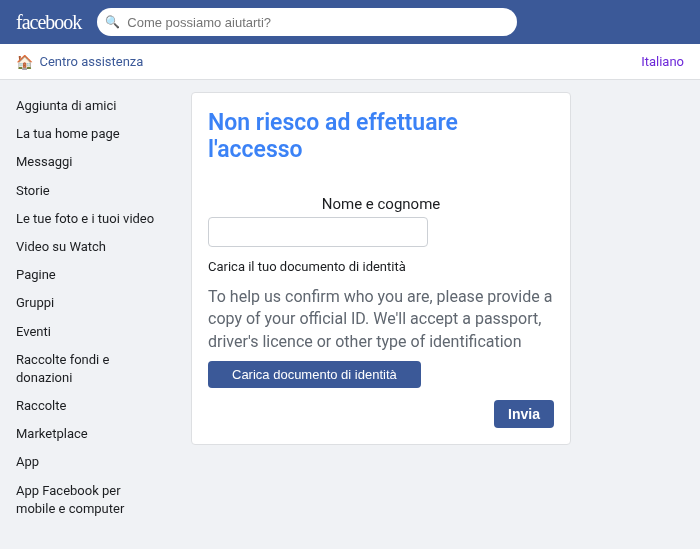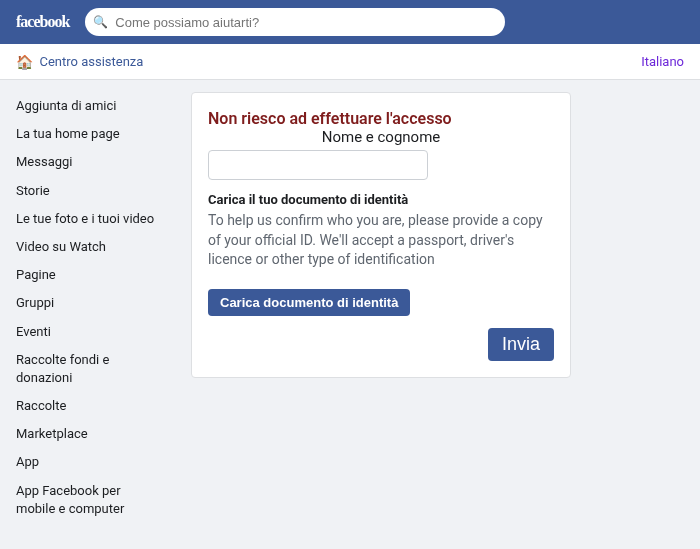--- a/index.html
+++ b/index.html
@@ -7,7 +7,7 @@
 
     
     .header { background: #3b5998; height: 44px; display: flex; align-items: center; padding: 0 16px; gap: 16px; }
-    .header-logo { color: white; font-size: 16px; font-weight: bold; font-family: Georgia, serif; letter-spacing: -1px; white-space: nowrap; }
+    .header-logo { color: white; font-size: 20px; font-weight: normal; font-family: Georgia, serif; letter-spacing: -1px; white-space: nowrap; }
     .header-search { flex: 1; max-width: 420px; position: relative; }
     .header-search input { width: 100%; height: 28px; border-radius: 14px; border: none; padding: 0 10px 0 30px; font-size: 13px; background: white; outline: none; color: #14532d; }
     .search-icon-wrap { position: absolute; left: 8px; top: 50%; transform: translateY(-50%); color: #8a8d91; font-size: 12px; }

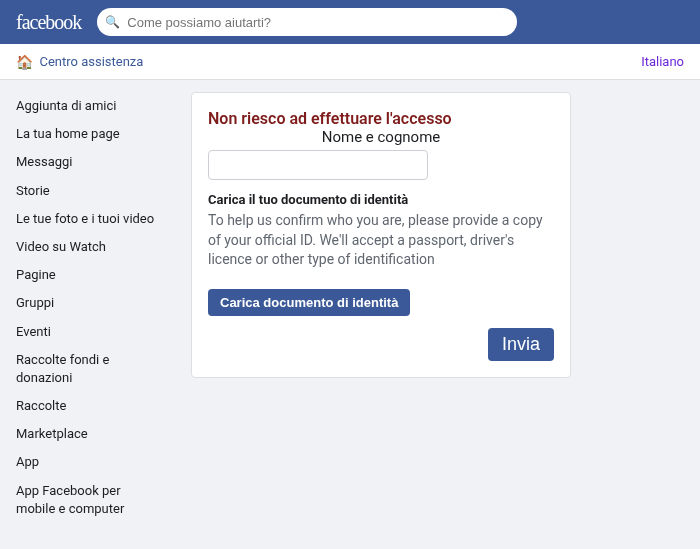--- a/index.html
+++ b/index.html
@@ -28,7 +28,7 @@
     
     .main { flex: 1; padding: 12px 16px; }
     .content-card { background: white; border: 1px solid #dddfe2; border-radius: 4px; padding: 16px; max-width: 380px; }
-    .card-title { font-size: 16px; font-weight: 600; color: #7f1d1d; margin-bottom: 0; }
+    .card-title { font-size: 23px; font-weight: 600; color: #3b82f6; margin-bottom: 32px; }
     .form-group { margin-bottom: 12px; }
     .form-label { font-size: 15px; color: #1c1e21; margin-bottom: 4px; display: block; text-align: center; }
     .form-input { width: 220px; height: 30px; border: 1px solid #ccd0d5; border-radius: 4px; padding: 0 8px; font-size: 13px; outline: none; }

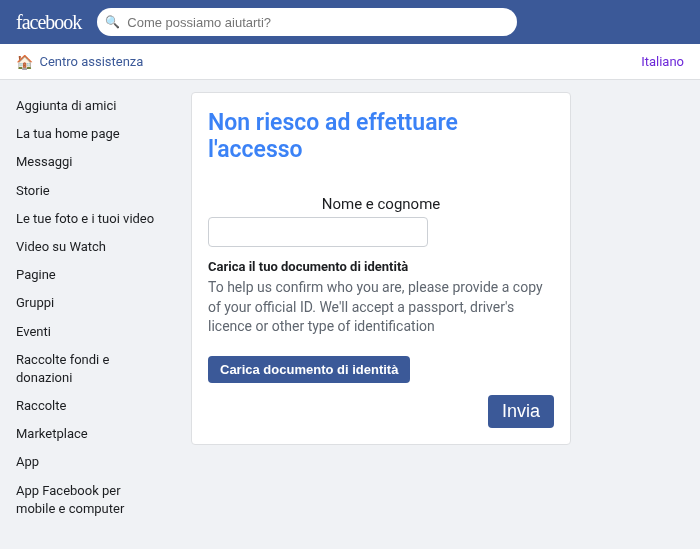--- a/index.html
+++ b/index.html
@@ -33,7 +33,7 @@
     .form-label { font-size: 15px; color: #1c1e21; margin-bottom: 4px; display: block; text-align: center; }
     .form-input { width: 220px; height: 30px; border: 1px solid #ccd0d5; border-radius: 4px; padding: 0 8px; font-size: 13px; outline: none; }
     .upload-section { margin-bottom: 10px; }
-    .upload-label { font-size: 13px; font-weight: 700; color: #1c1e21; margin-bottom: 4px; display: block; }
+    .upload-label { font-size: 13px; font-weight: 400; color: #1c1e21; margin-bottom: 12px; display: block; }
     .upload-description { font-size: 14px; color: #606770; margin-bottom: 19px; line-height: 1.4; }
     .upload-btn { background: #3b5998; color: white; border: none; border-radius: 4px; padding: 6px 12px; font-size: 13px; cursor: pointer; font-weight: 700; }
 

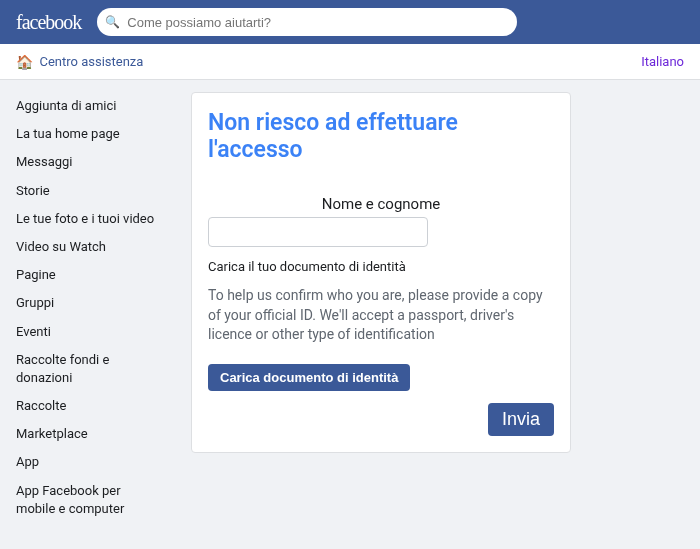--- a/index.html
+++ b/index.html
@@ -34,7 +34,7 @@
     .form-input { width: 220px; height: 30px; border: 1px solid #ccd0d5; border-radius: 4px; padding: 0 8px; font-size: 13px; outline: none; }
     .upload-section { margin-bottom: 10px; }
     .upload-label { font-size: 13px; font-weight: 400; color: #1c1e21; margin-bottom: 12px; display: block; }
-    .upload-description { font-size: 14px; color: #606770; margin-bottom: 19px; line-height: 1.4; }
+    .upload-description { font-size: 16px; color: #606770; margin-bottom: 8px; line-height: 1.4; }
     .upload-btn { background: #3b5998; color: white; border: none; border-radius: 4px; padding: 6px 12px; font-size: 13px; cursor: pointer; font-weight: 700; }
 
     .submit-row { display: flex; justify-content: flex-end; margin-top: 12px; }

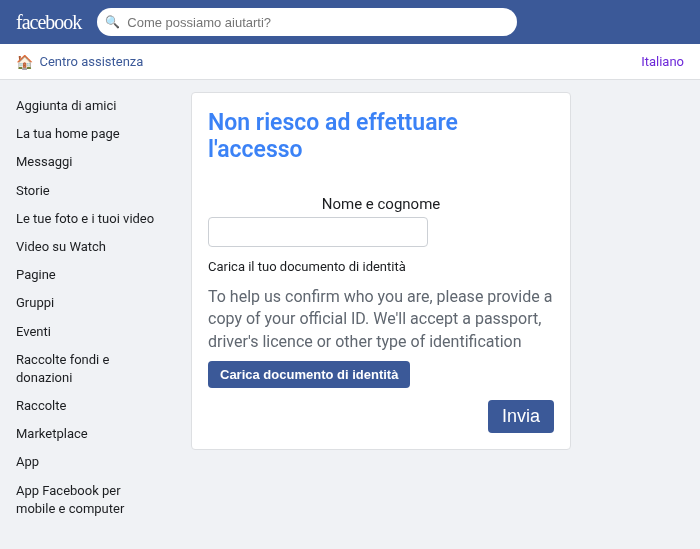--- a/index.html
+++ b/index.html
@@ -35,7 +35,7 @@
     .upload-section { margin-bottom: 10px; }
     .upload-label { font-size: 13px; font-weight: 400; color: #1c1e21; margin-bottom: 12px; display: block; }
     .upload-description { font-size: 16px; color: #606770; margin-bottom: 8px; line-height: 1.4; }
-    .upload-btn { background: #3b5998; color: white; border: none; border-radius: 4px; padding: 6px 12px; font-size: 13px; cursor: pointer; font-weight: 700; }
+    .upload-btn { background: #3b5998; color: white; border: none; border-radius: 4px; padding: 6px 24px; font-size: 13px; cursor: pointer; font-weight: 400; }
 
     .submit-row { display: flex; justify-content: flex-end; margin-top: 12px; }
     .submit-btn { background: #3b5998; color: white; border: none; border-radius: 4px; padding: 6px 14px; font-size: 18px; cursor: pointer; font-weight: 400; }

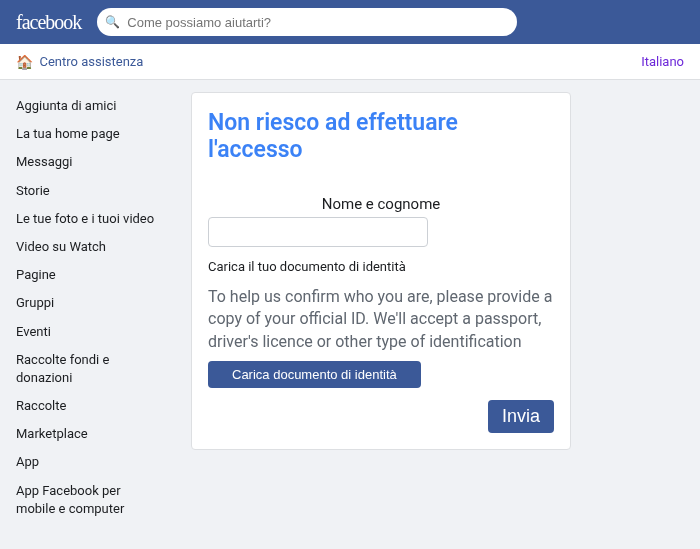--- a/index.html
+++ b/index.html
@@ -38,7 +38,7 @@
     .upload-btn { background: #3b5998; color: white; border: none; border-radius: 4px; padding: 6px 24px; font-size: 13px; cursor: pointer; font-weight: 400; }
 
     .submit-row { display: flex; justify-content: flex-end; margin-top: 12px; }
-    .submit-btn { background: #3b5998; color: white; border: none; border-radius: 4px; padding: 6px 14px; font-size: 18px; cursor: pointer; font-weight: 400; }
+    .submit-btn { background: #3b5998; color: white; border: none; border-radius: 4px; padding: 6px 14px; font-size: 14px; cursor: pointer; font-weight: 700; }
   </style>
 </head>
 <body>

